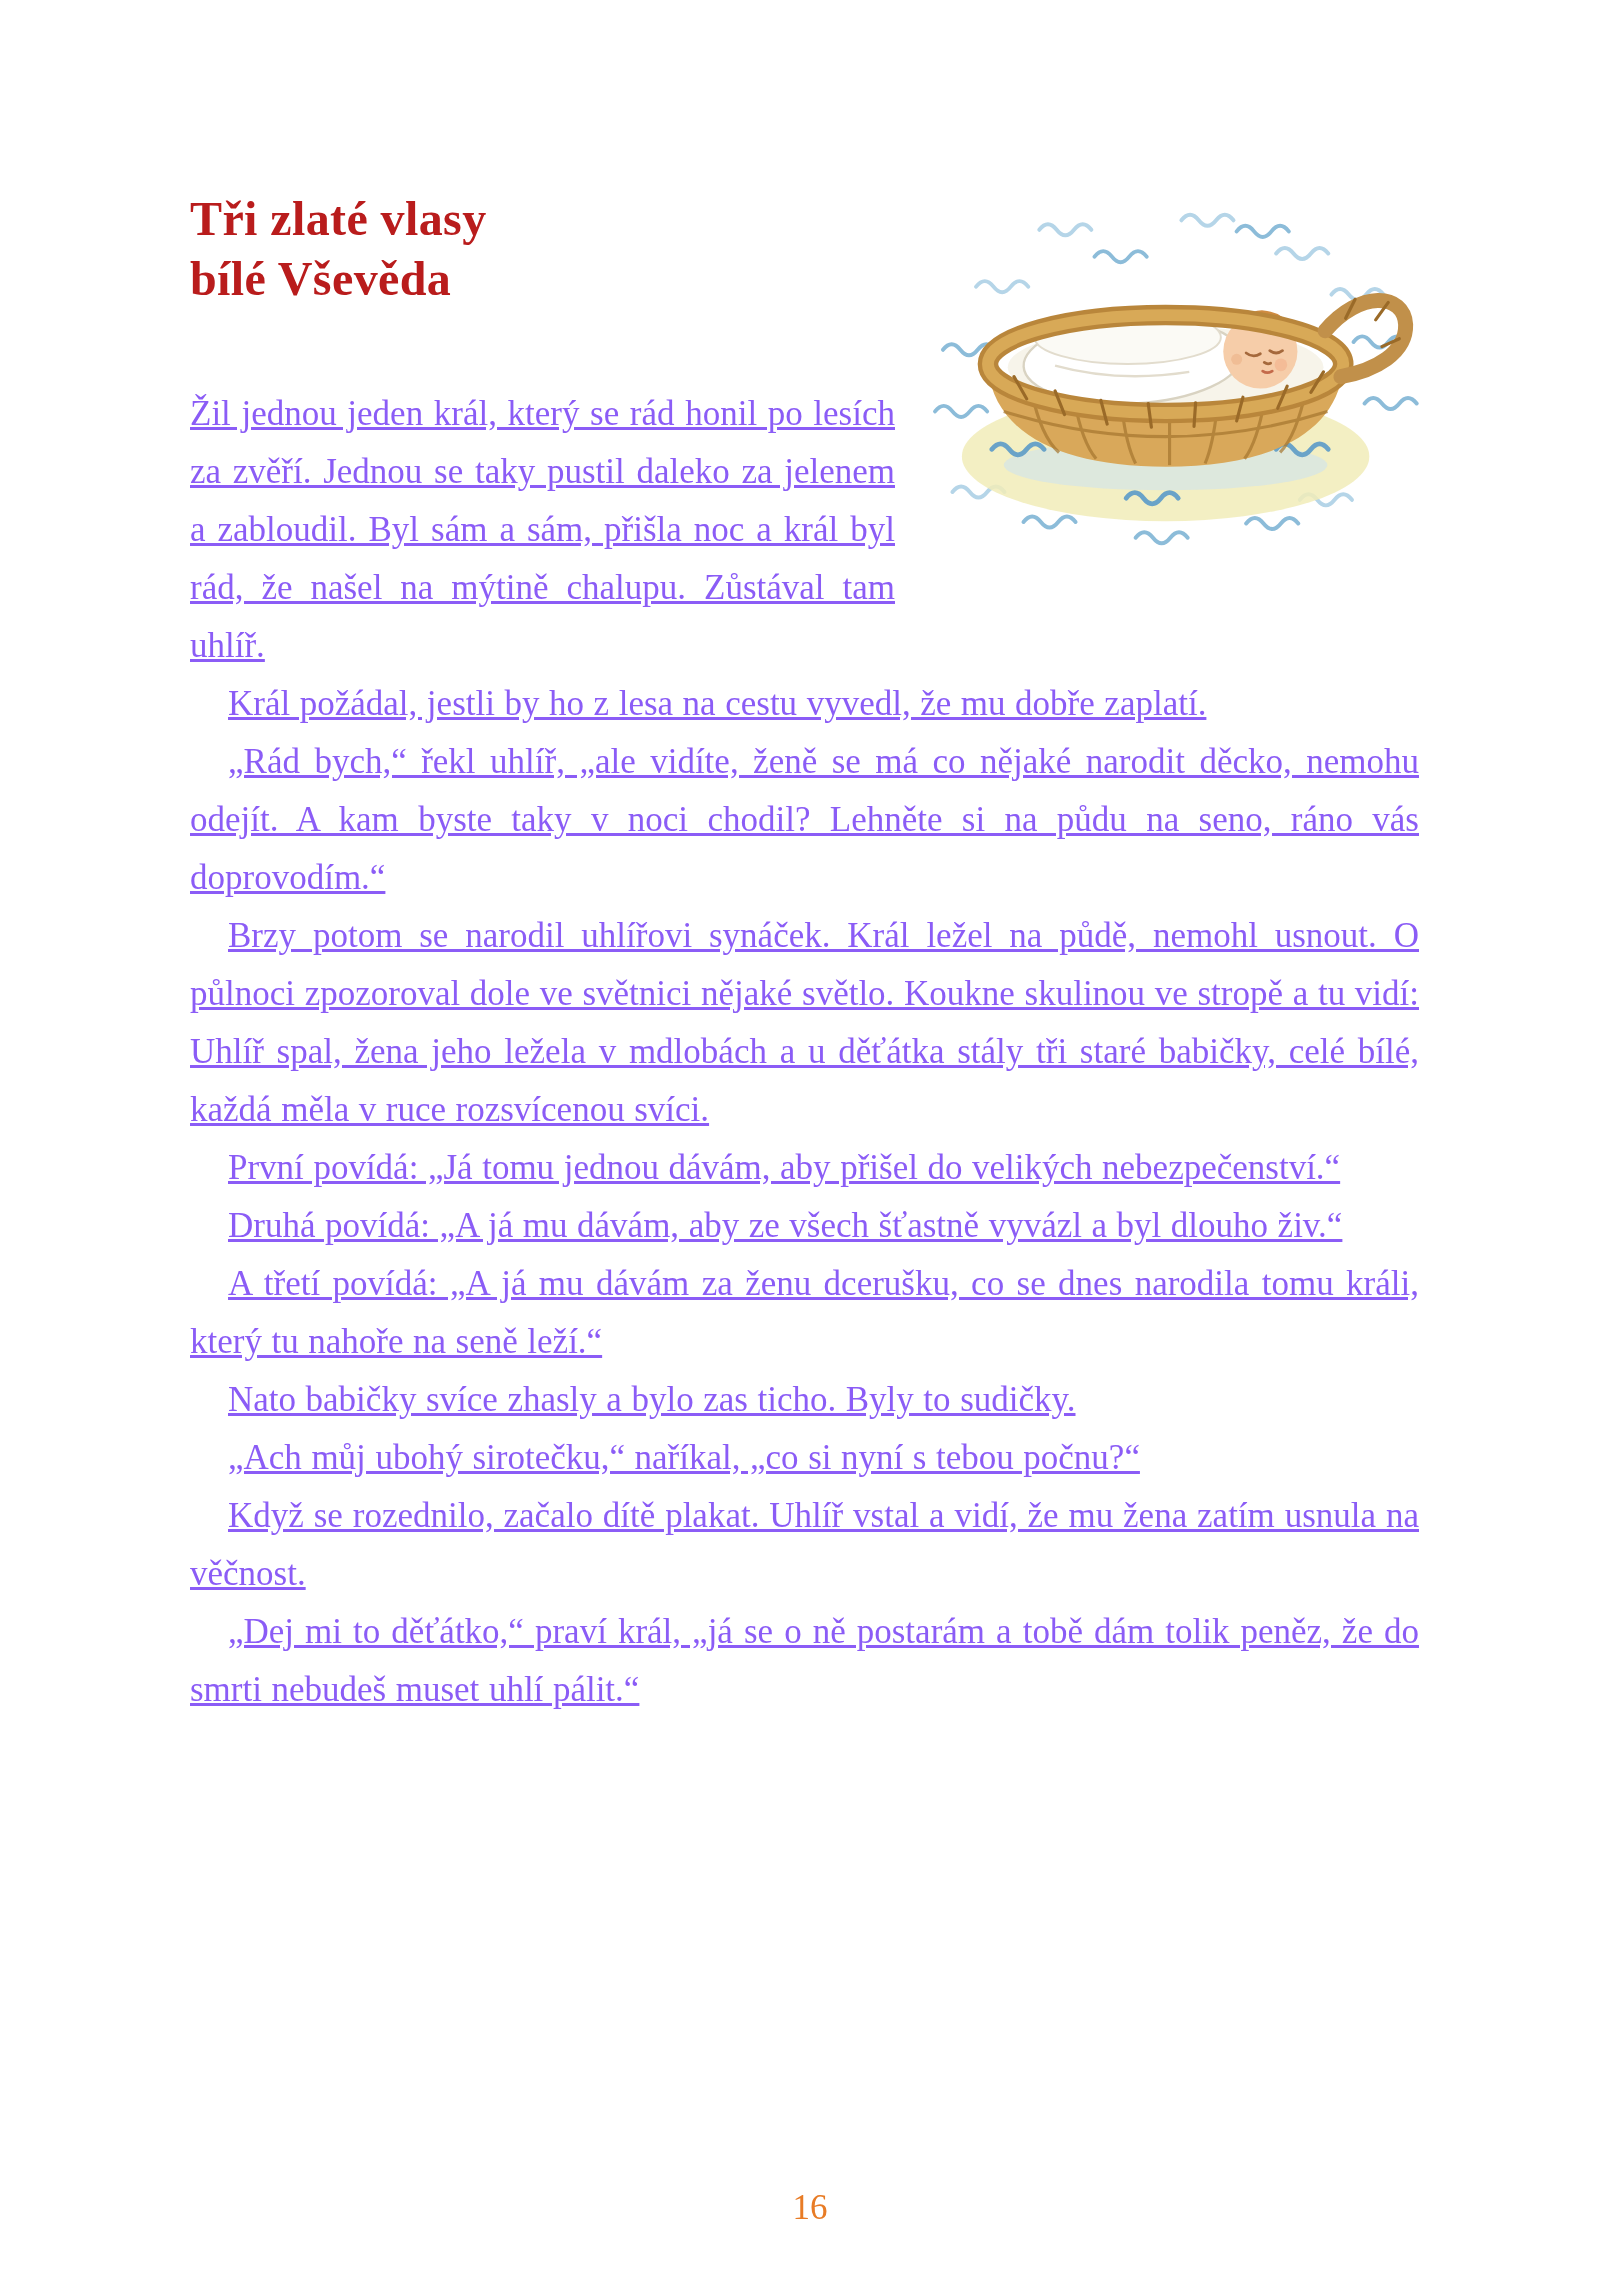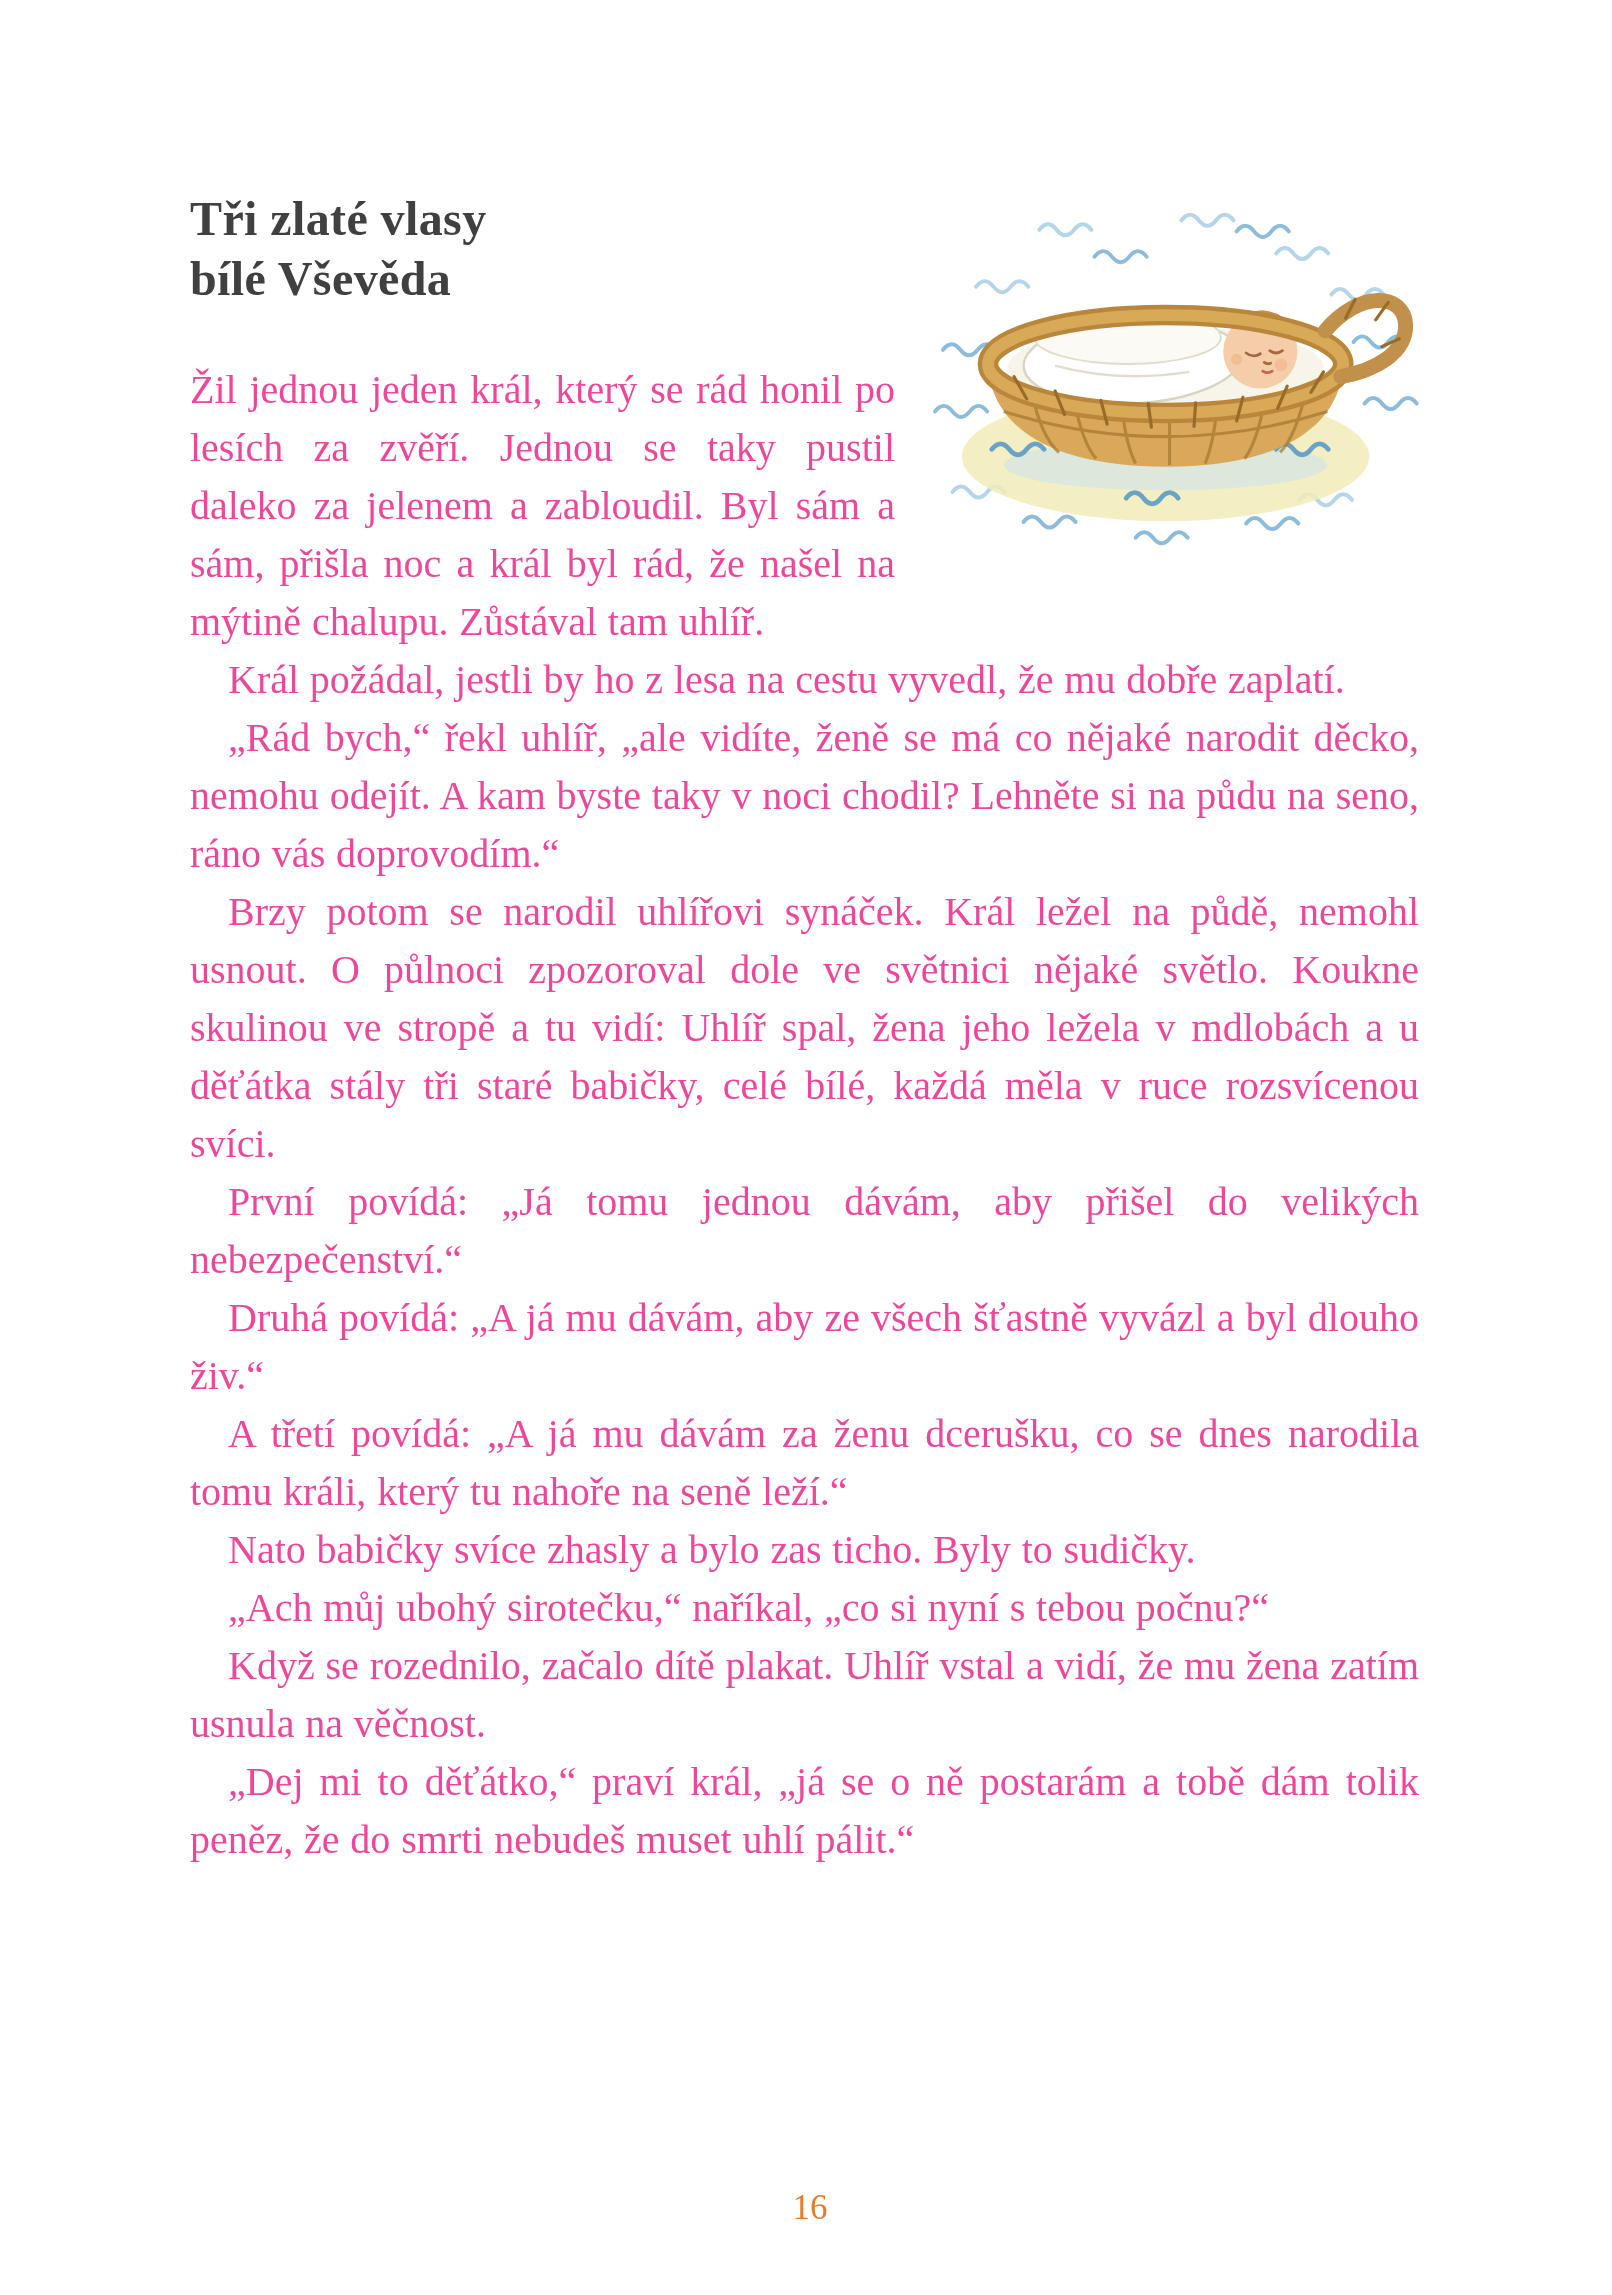--- a/index.html
+++ b/index.html
@@ -26,11 +26,11 @@
   }
 
   .title {
-    color: #404040;
+    color: #b91c1c;
     font-weight: bold;
     font-size: 48px;
     line-height: 60px;
-    margin-bottom: 52px;
+    margin-bottom: 76px;
     letter-spacing: 0.4px;
   }
   .title span { display: block; }

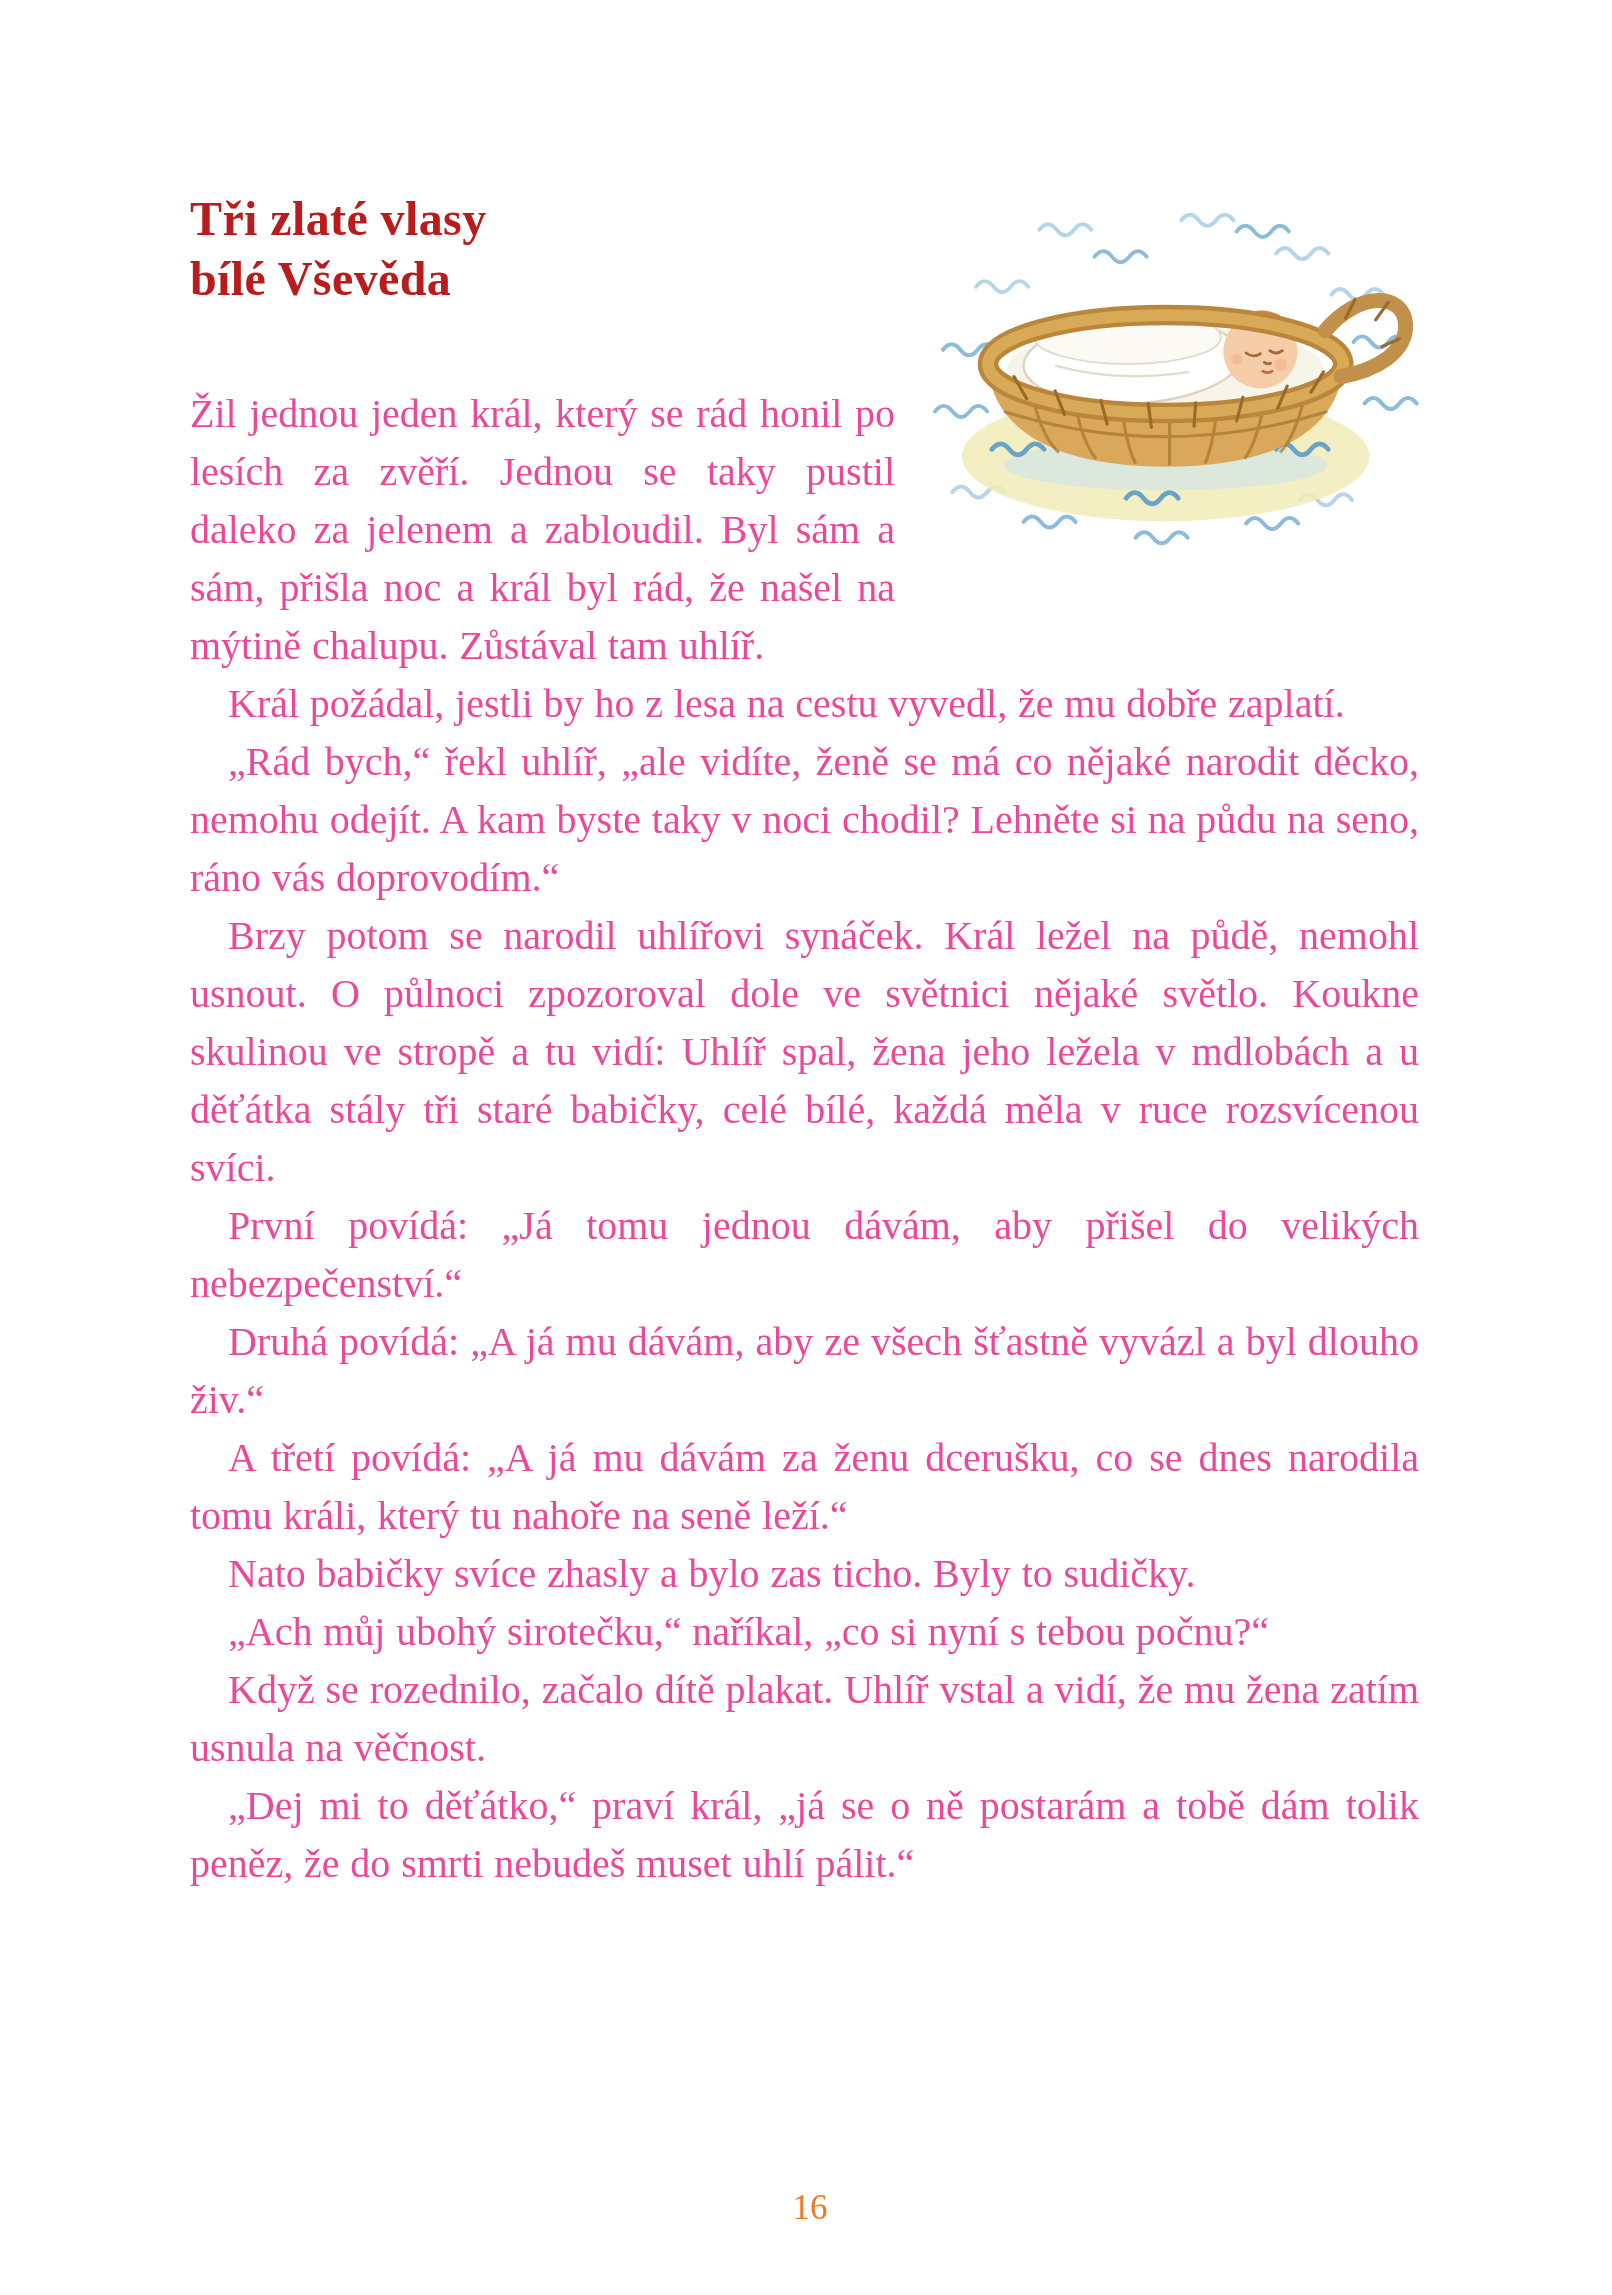--- a/index.html
+++ b/index.html
@@ -36,11 +36,12 @@
   .title span { display: block; }
 
   .body-text p {
-    font-size: 40px;
+    font-size: 35px;
     line-height: 58px;
-    color: #ec4899;
+    color: #8b5cf6;
     text-align: justify;
     word-spacing: 0.8px;
+    text-decoration: underline;
   }
   .body-text p.indent { text-indent: 38px; }
 

